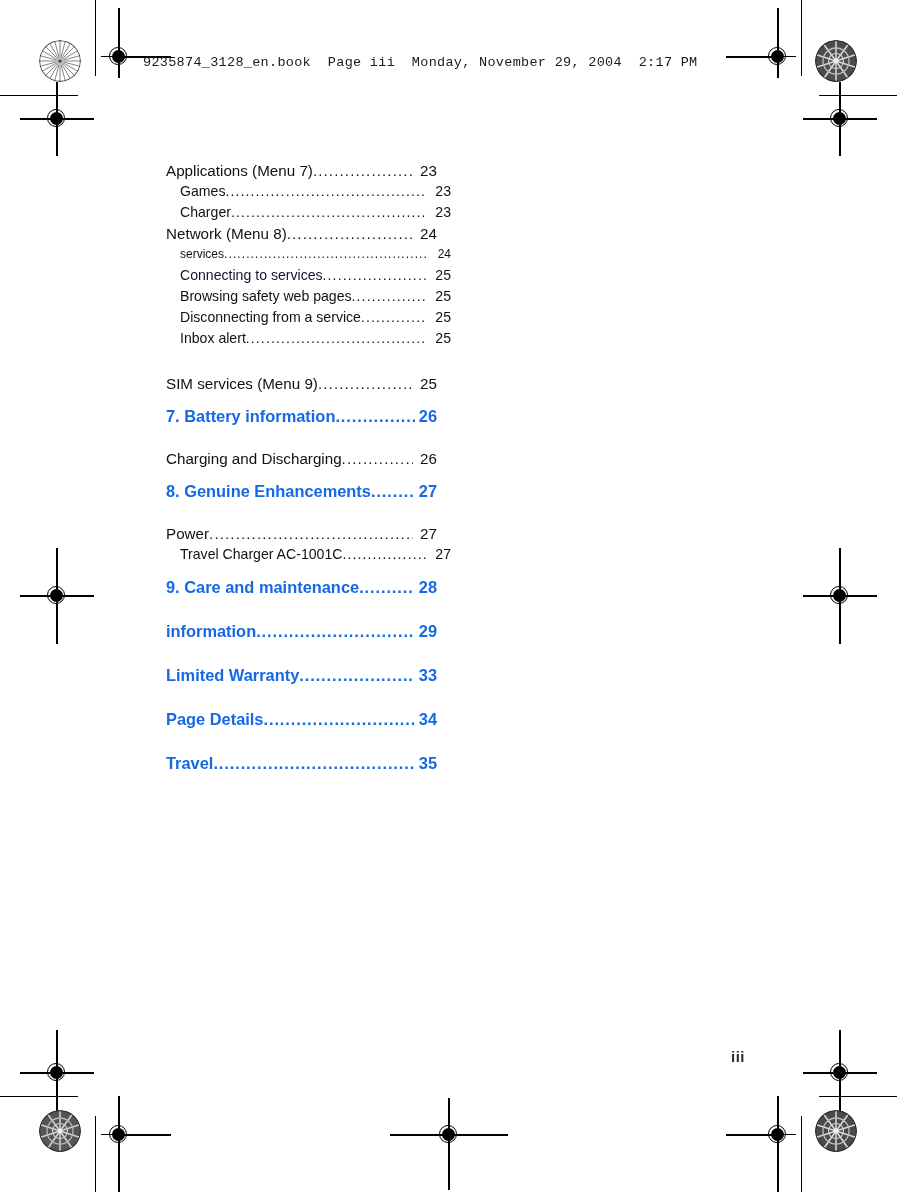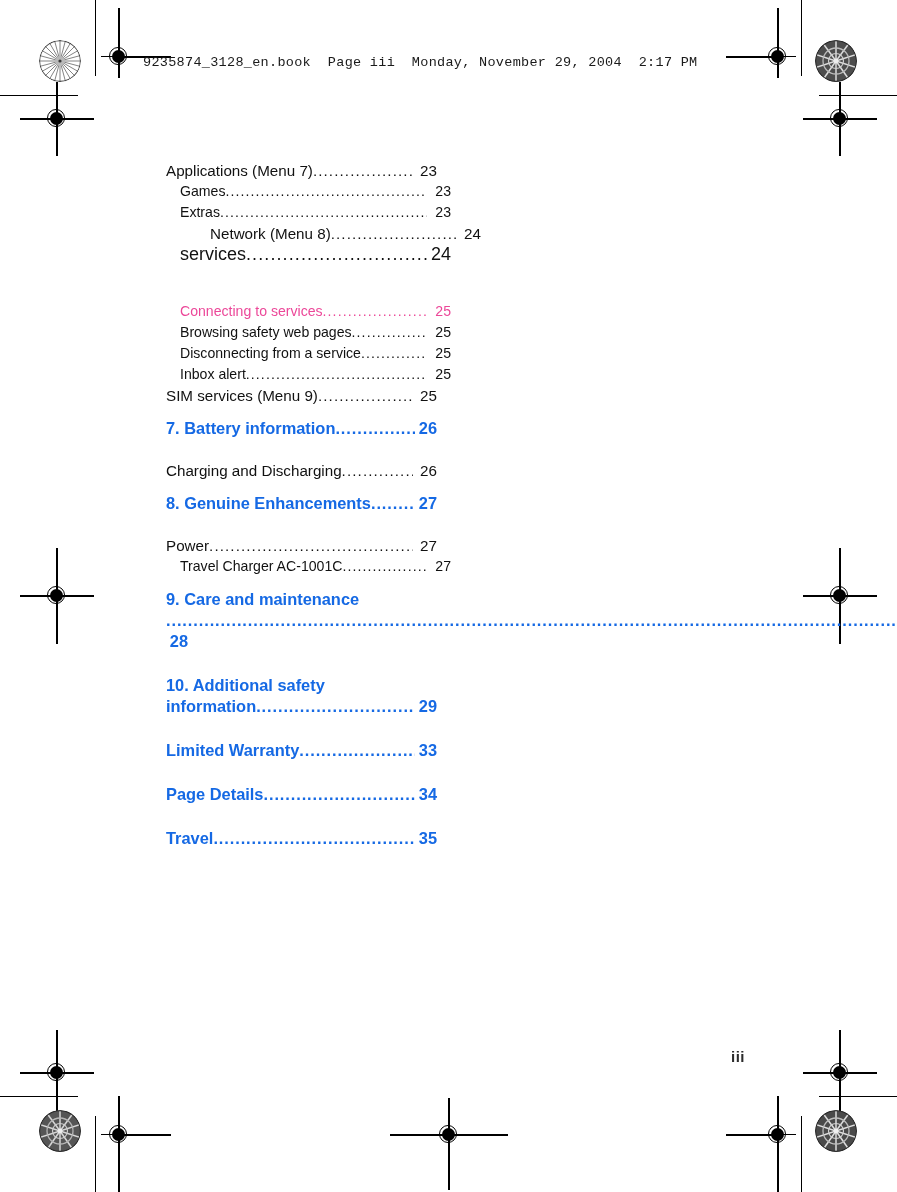--- a/index.html
+++ b/index.html
@@ -421,7 +421,7 @@
       <span class="toc-page">23</span>
     </div>
     <div class="toc-row lvl2" style="color: rgb(17, 17, 17);">
-      <span class="toc-label">Extras</span>
+      <span class="toc-label">Charger</span>
       <span class="toc-dots">........................................................................................................................................................................................................</span>
       <span class="toc-page">23</span>
     </div>

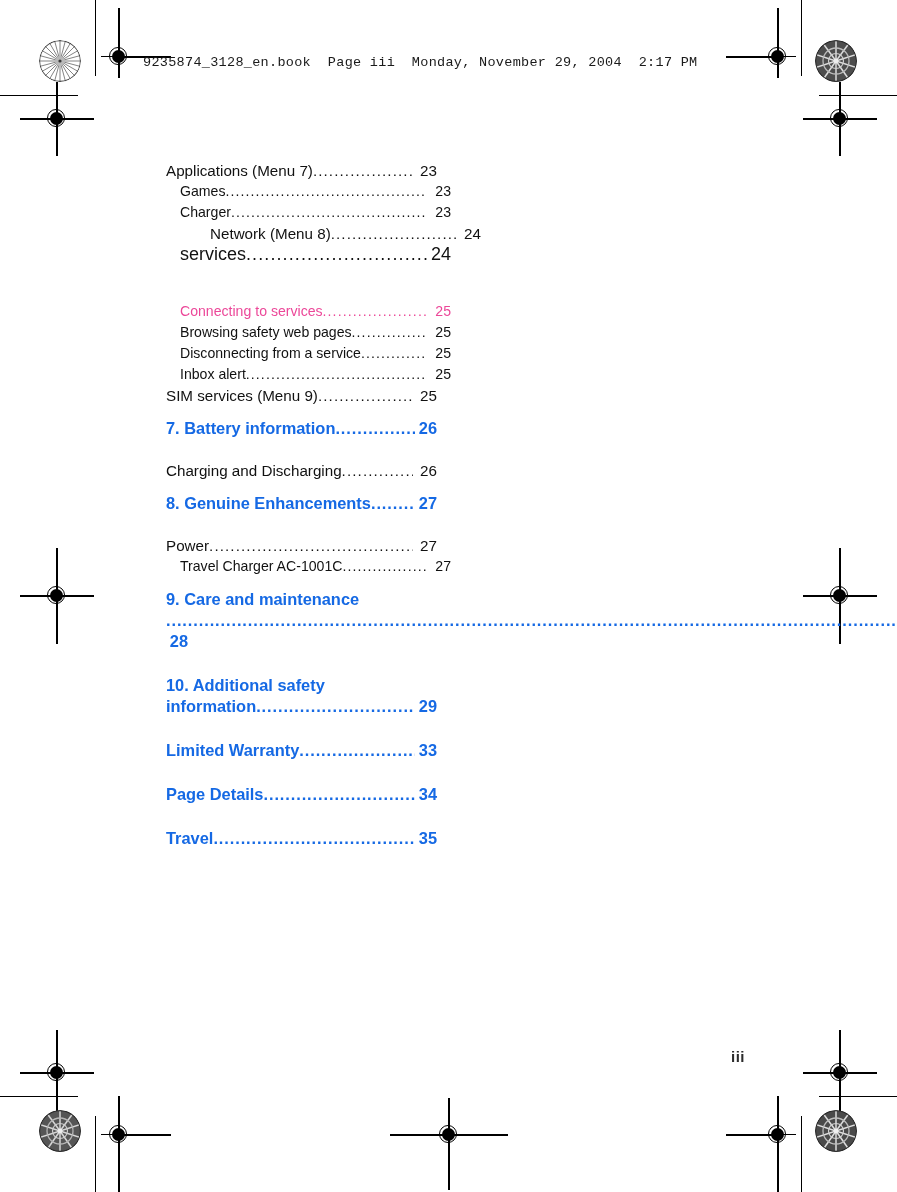--- a/index.html
+++ b/index.html
@@ -425,7 +425,7 @@
       <span class="toc-dots">........................................................................................................................................................................................................</span>
       <span class="toc-page">23</span>
     </div>
-    <div class="toc-row lvl1" style="color: rgb(17, 17, 17); margin-left: 44px;">
+    <div class="toc-row lvl1" style="color: rgb(17, 17, 17);">
       <span class="toc-label">Network (Menu 8)</span>
       <span class="toc-dots">........................................................................................................................................................................................................</span>
       <span class="toc-page">24</span>

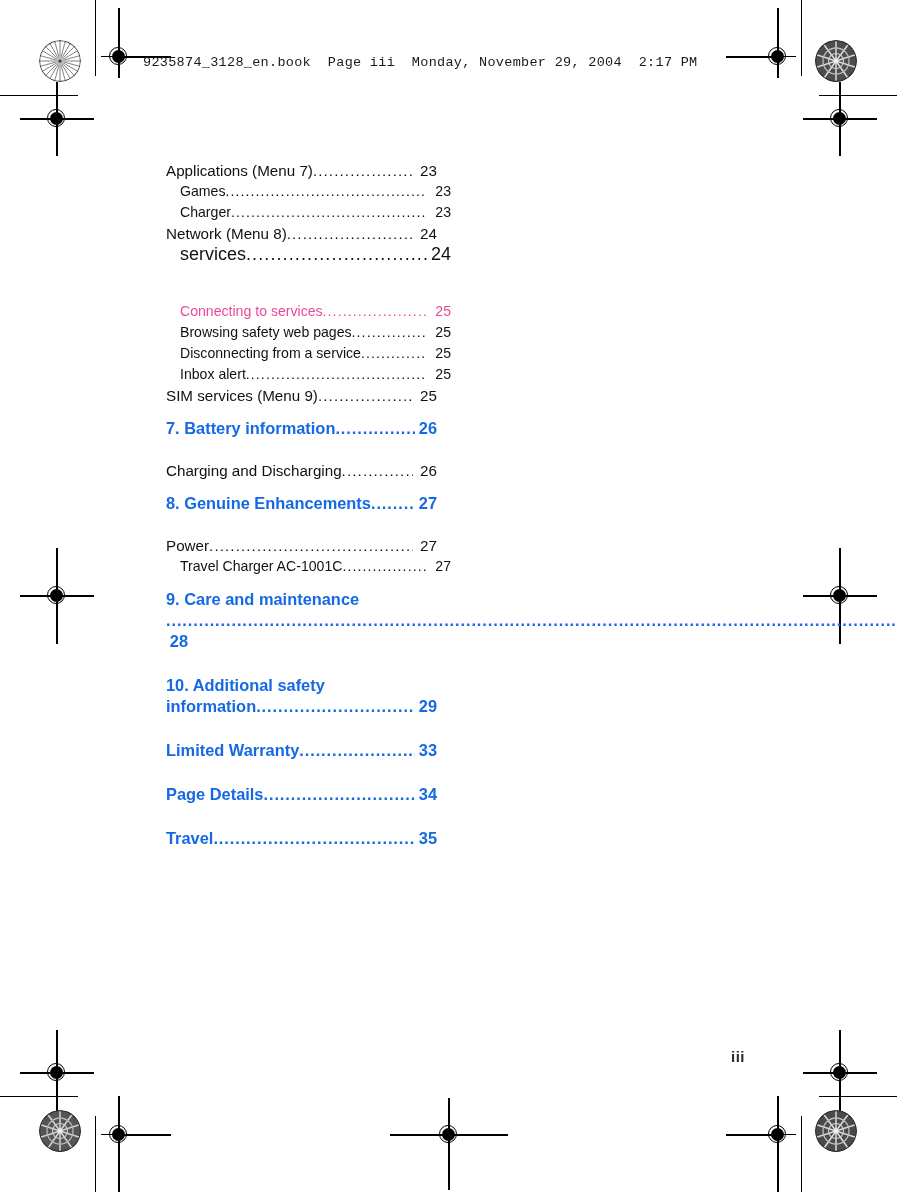--- a/index.html
+++ b/index.html
@@ -136,7 +136,7 @@
 
   
   .cont {
-    font-size: 18px;
+    font-size: 12px;
     line-height: 21px;
     margin-left: 14px;
     font-weight: 400;

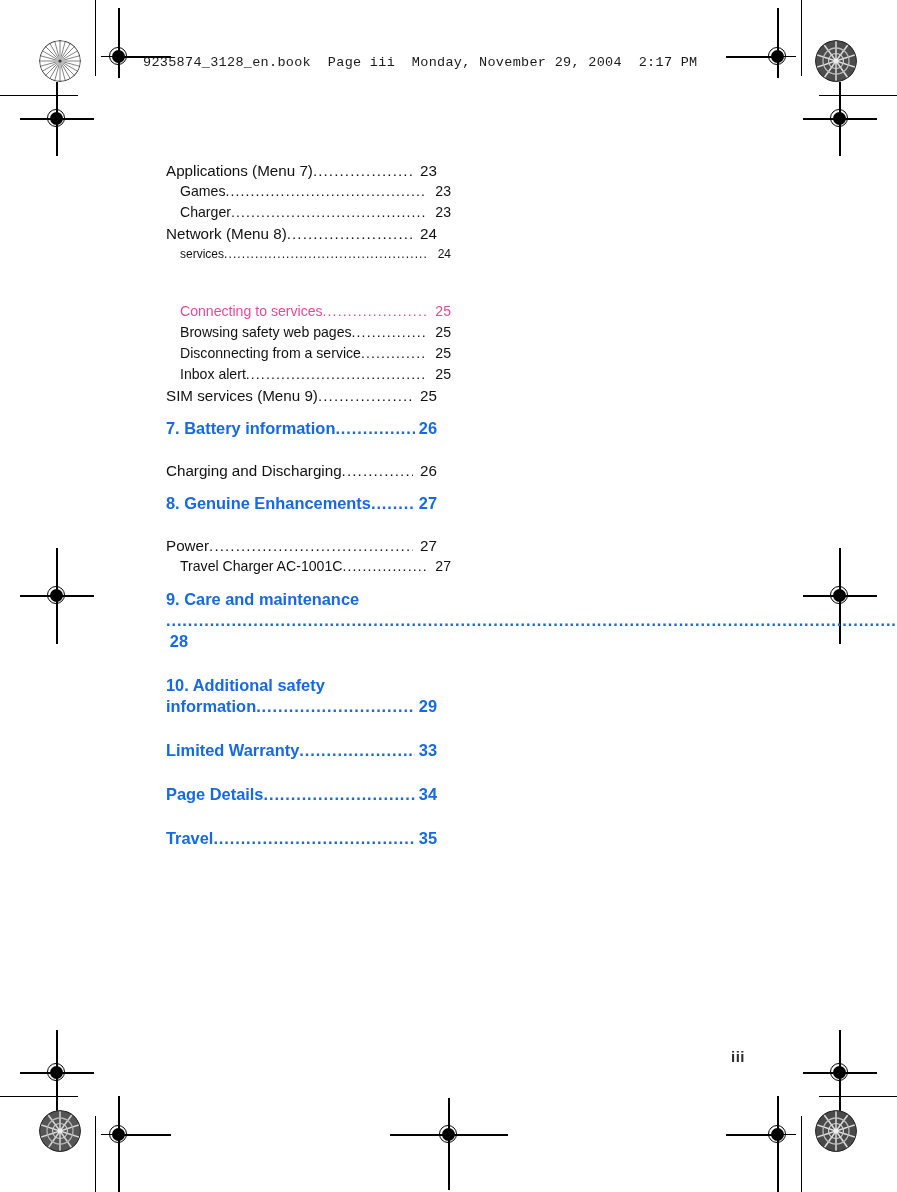--- a/index.html
+++ b/index.html
@@ -435,7 +435,7 @@
       <span class="toc-dots">........................................................................................................................................................................................................</span>
       <span class="toc-page">24</span>
     </div>
-    <div class="toc-row lvl2" style="color: #ec4899; margin-top: 36px;">
+    <div class="toc-row lvl2" style="color: #0f172a;">
       <span class="toc-label">Connecting to services </span>
       <span class="toc-dots">........................................................................................................................................................................................................</span>
       <span class="toc-page">25</span>

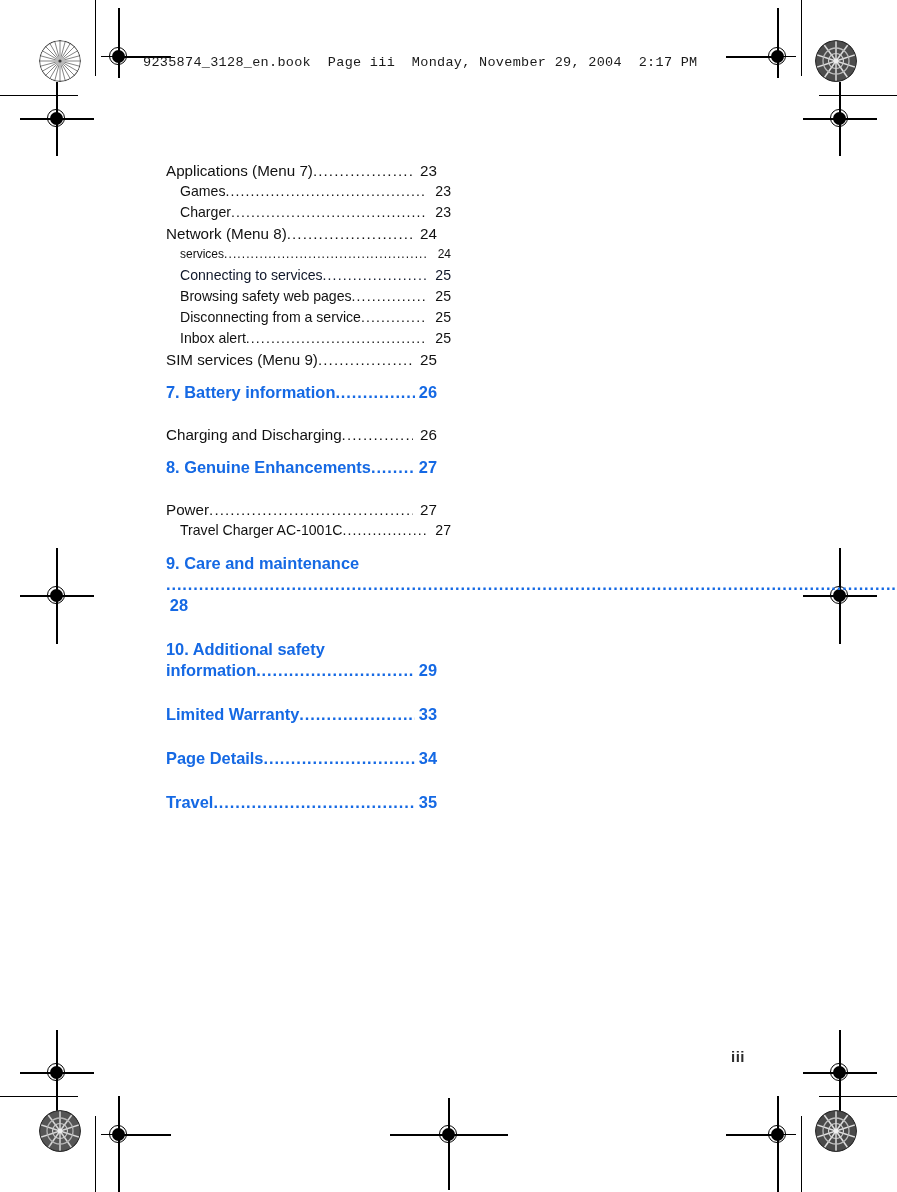--- a/index.html
+++ b/index.html
@@ -455,7 +455,7 @@
       <span class="toc-dots">........................................................................................................................................................................................................</span>
       <span class="toc-page">25</span>
     </div>
-    <div class="toc-row lvl1" style="color: rgb(17, 17, 17);">
+    <div class="toc-row lvl1" style="color: rgb(17, 17, 17); margin-top: 24px;">
       <span class="toc-label">SIM services (Menu 9) </span>
       <span class="toc-dots">........................................................................................................................................................................................................</span>
       <span class="toc-page">25</span>

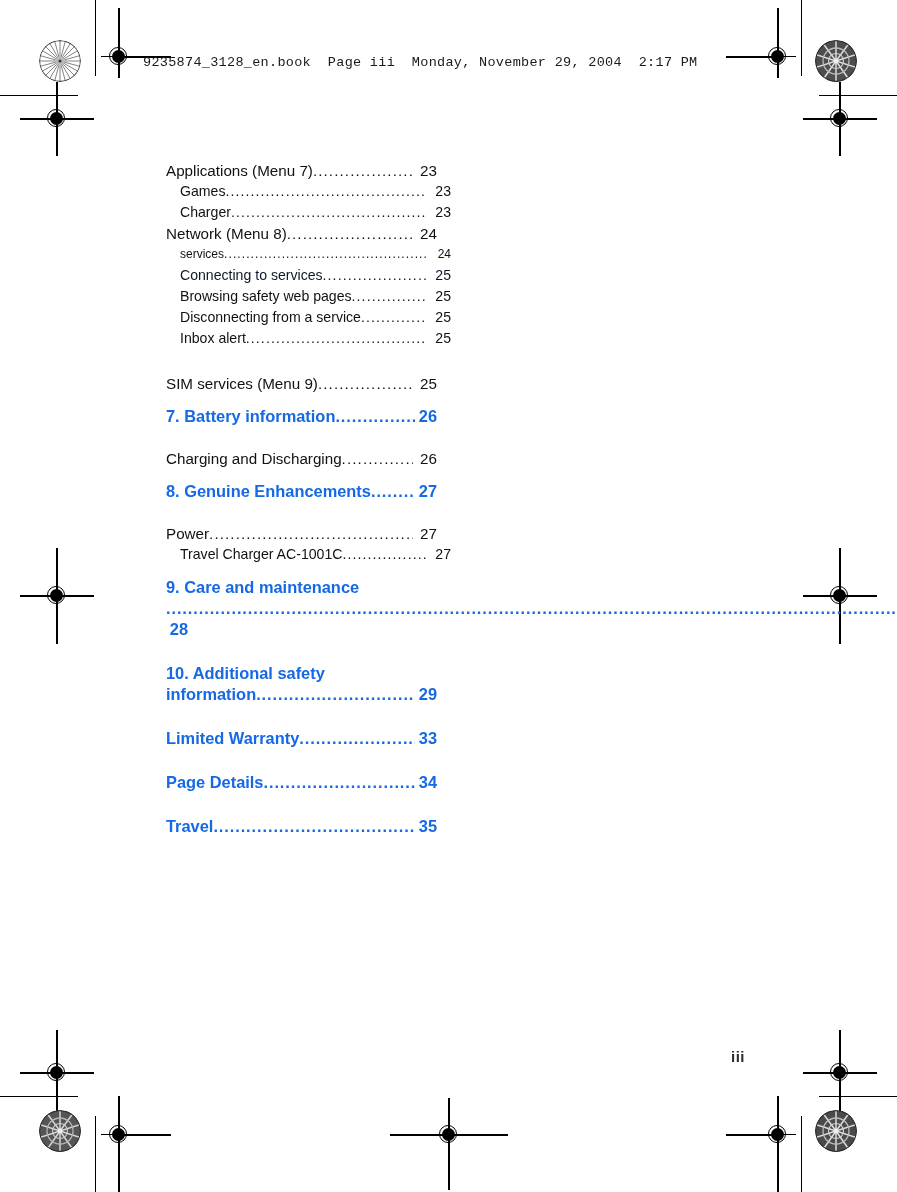--- a/index.html
+++ b/index.html
@@ -492,7 +492,7 @@
       <span class="toc-page">27</span>
     </div>
     <div class="chap-spacer-top"></div>
-    <div class="toc-row chap" style="color: rgb(21, 105, 228); flex-direction: column;">
+    <div class="toc-row chap" style="color: rgb(21, 105, 228);">
       <span class="toc-label">9. Care and maintenance</span>
       <span class="toc-dots" style="font-weight: 700; color: rgb(21, 105, 228);">........................................................................................................................................................................................................</span>
       <span class="toc-page" style="color: rgb(21, 105, 228);">28</span>

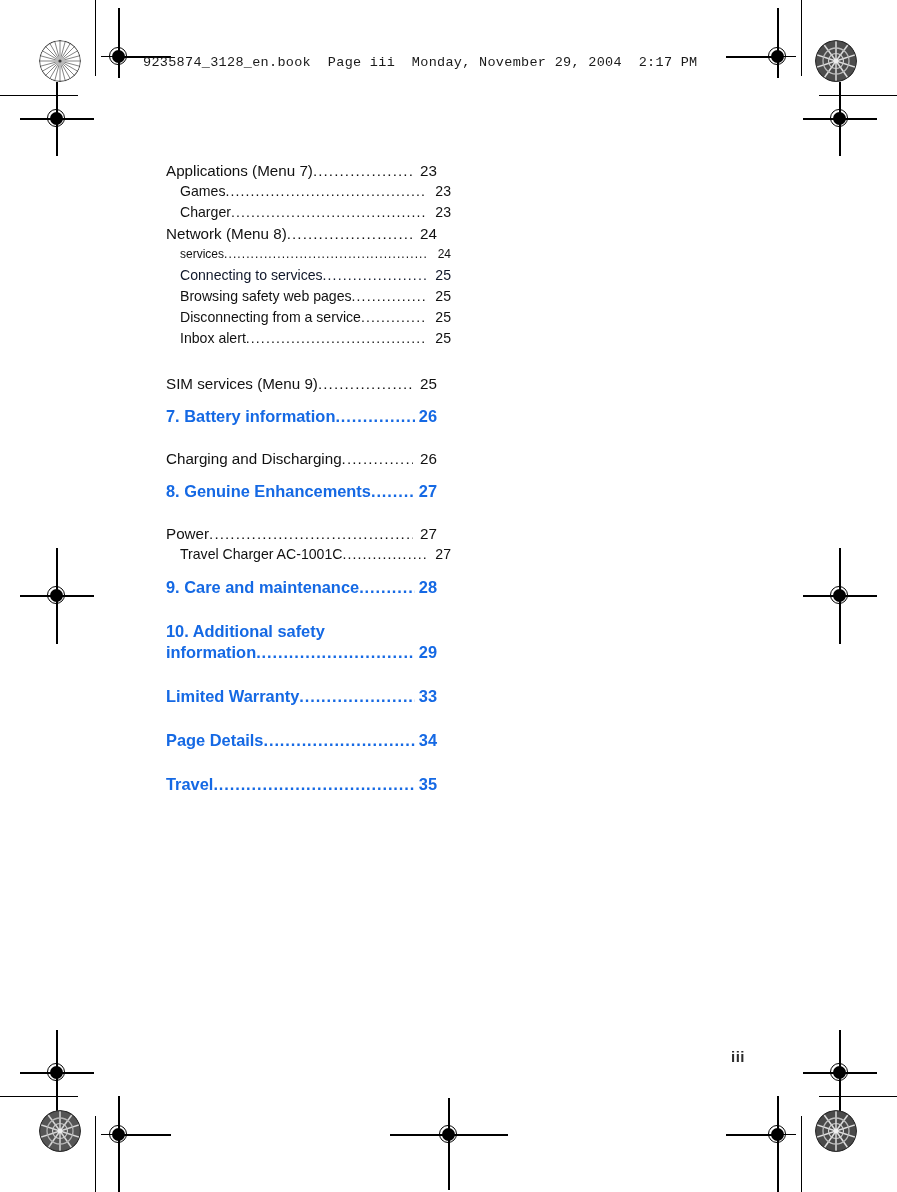--- a/index.html
+++ b/index.html
@@ -500,11 +500,6 @@
     <div class="chap-spacer-bot"></div>
     <div class="chap-spacer-top"></div>
     <div class="toc-row chap" style="color: rgb(21, 105, 228);">
-      <span class="toc-label">10. Additional safety</span>
-      <span style="flex: 1 1 auto;"></span>
-      <span class="toc-page" style="color: rgb(21, 105, 228);"></span>
-    </div>
-    <div class="toc-row chap" style="color: rgb(21, 105, 228);">
       <span class="toc-label">information</span>
       <span class="toc-dots" style="font-weight: 700; color: rgb(21, 105, 228);">........................................................................................................................................................................................................</span>
       <span class="toc-page" style="color: rgb(21, 105, 228);">29</span>

